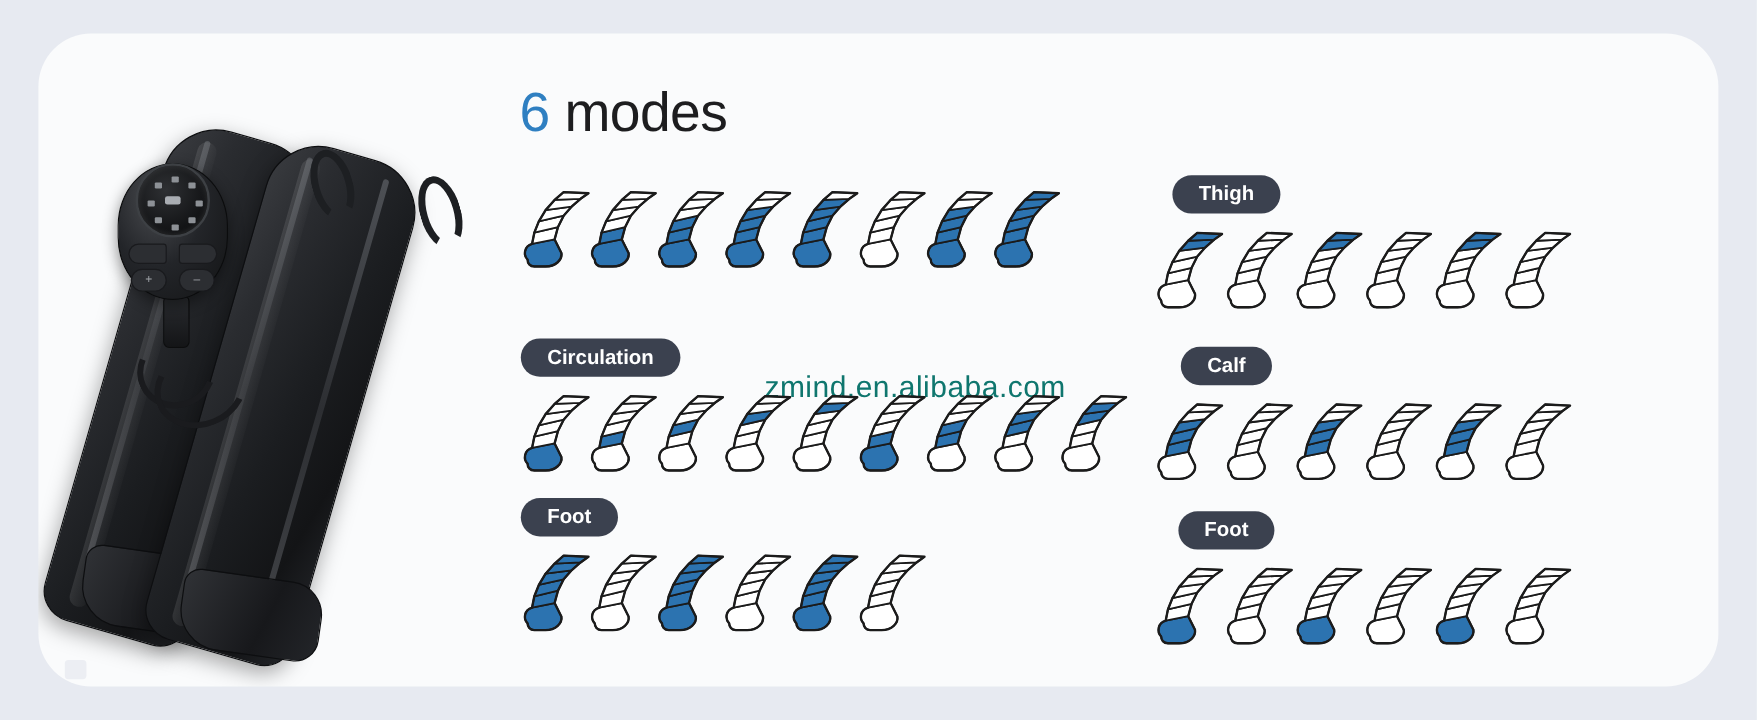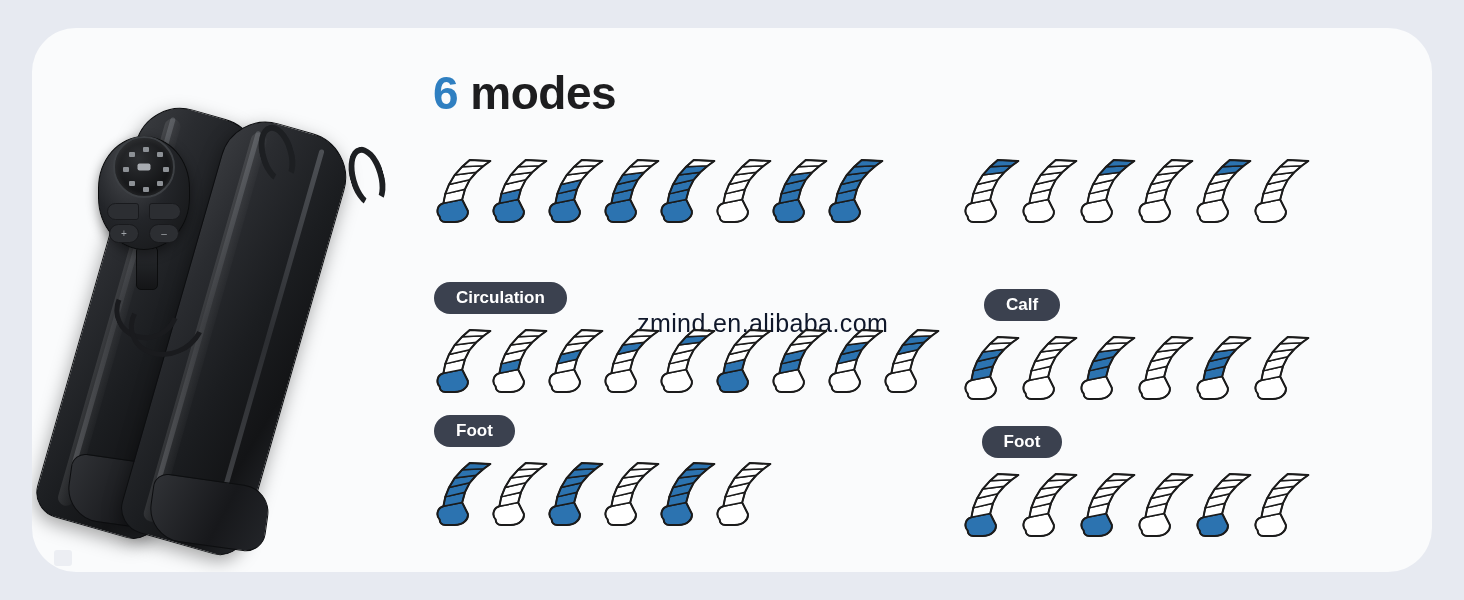--- a/index.html
+++ b/index.html
@@ -161,7 +161,7 @@
 
   #title {
     position:absolute; left: 1px; top: 38px;
-    font-size: 46px; font-weight: bold; color: #1d1d1f;
+    font-size: 46px; font-weight: normal; color: #1d1d1f;
     letter-spacing: -0.5px;
   }
   #title .num { color: #2f7fc1; }

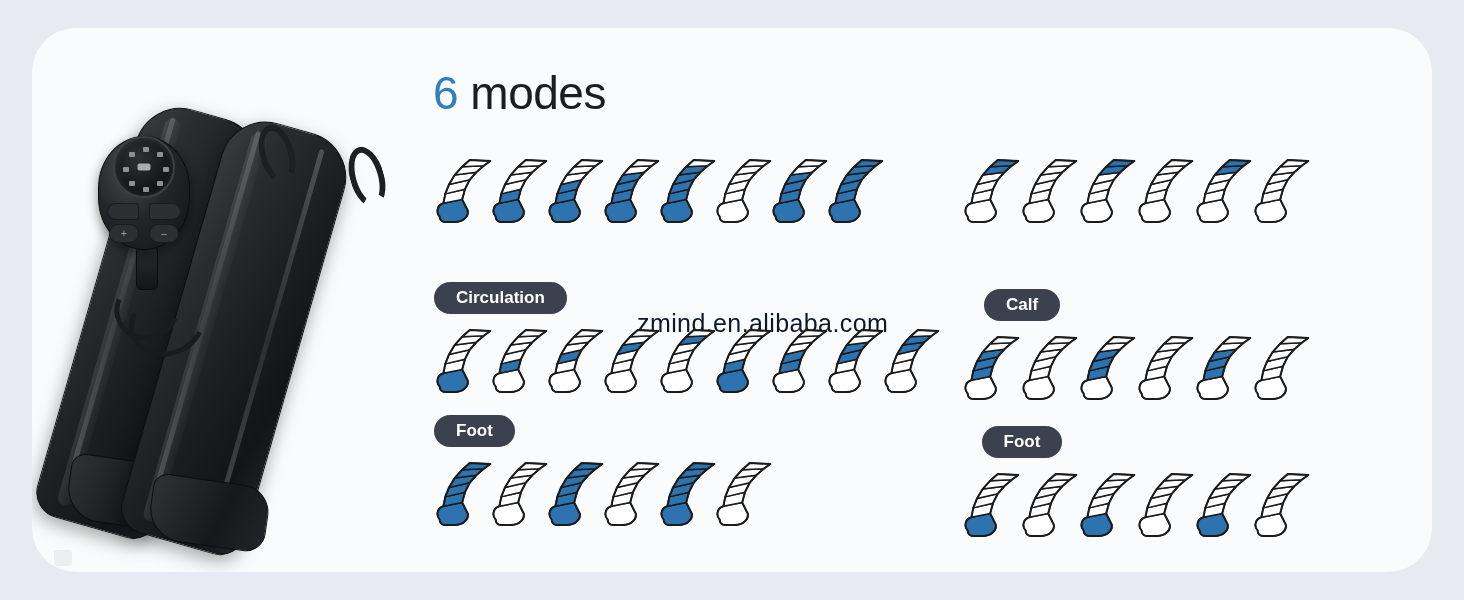--- a/index.html
+++ b/index.html
@@ -482,6 +482,7 @@
       </div>
     <div class="col" id="col-right">
         <div class="mode-block" style="top: 118px;">
+          <div class="badge-wrap badge-center"><span class="badge">Thigh</span></div>
           <div class="legs-row">
             <svg viewBox="0 0 66 72" width="62" height="80" class="leg">
               <path d="M6 62 C2 58 3 50 10 48 L30 44 L36 56 C37 62 31 68 22 68 L12 68 C8 68 6 65 6 62 Z" fill="#ffffff" stroke="#1b1b1b" stroke-width="1.6" stroke-linejoin="round"></path>

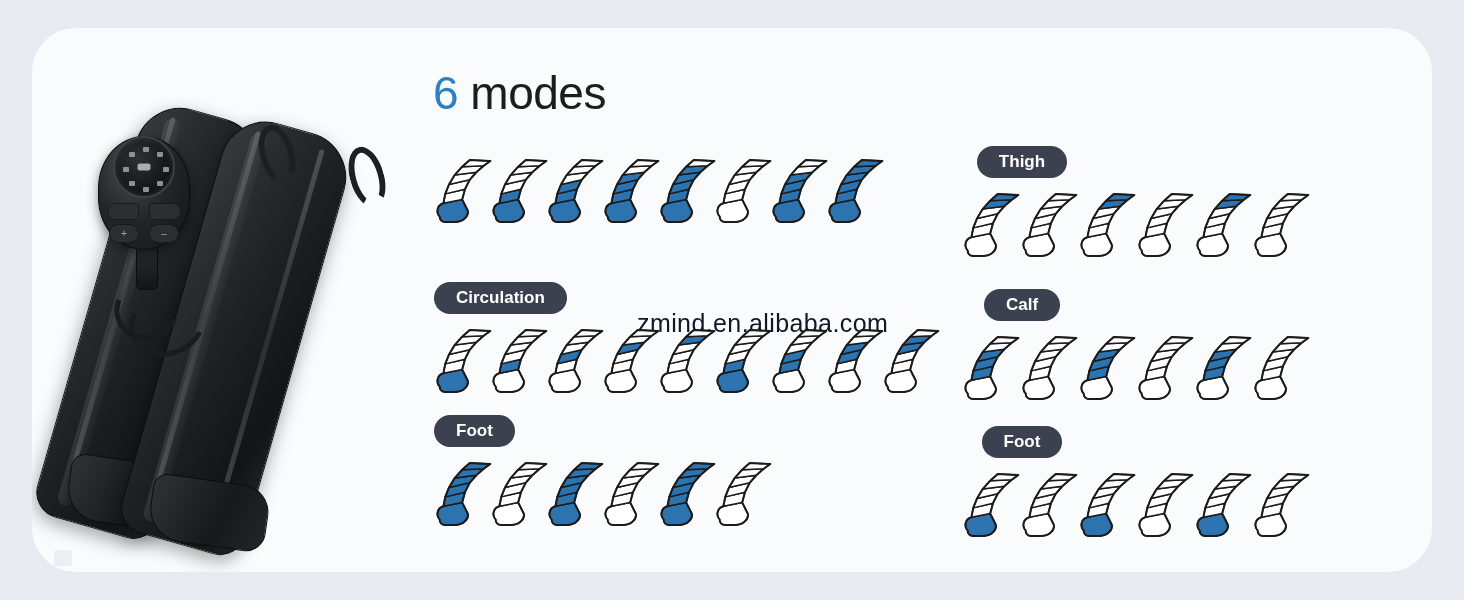--- a/index.html
+++ b/index.html
@@ -195,7 +195,7 @@
 
   #watermark{
     position:absolute; left: 205px; top: 281px;
-    font-size: 25px; color: #0f172a; letter-spacing: .4px;
+    font-size: 25px; color: #0f766e; letter-spacing: .4px;
     font-family: "Liberation Sans", sans-serif;
     pointer-events: none;
   }

